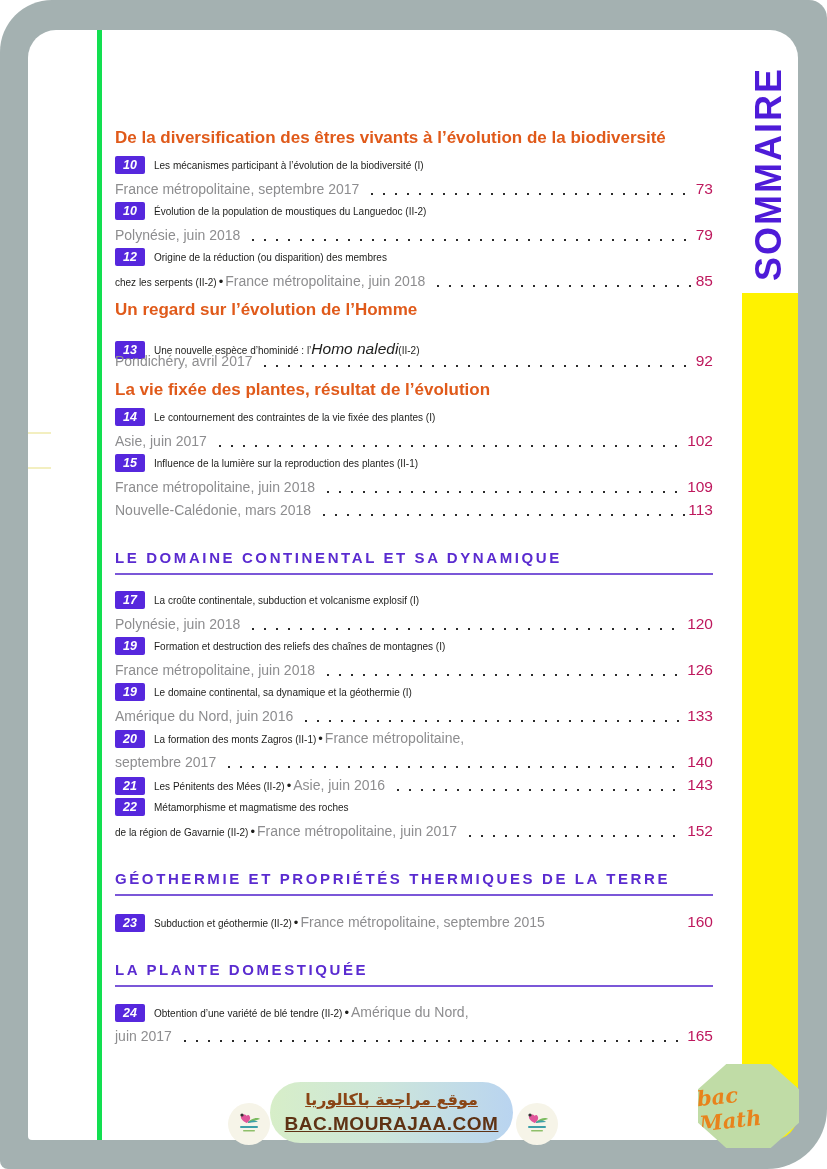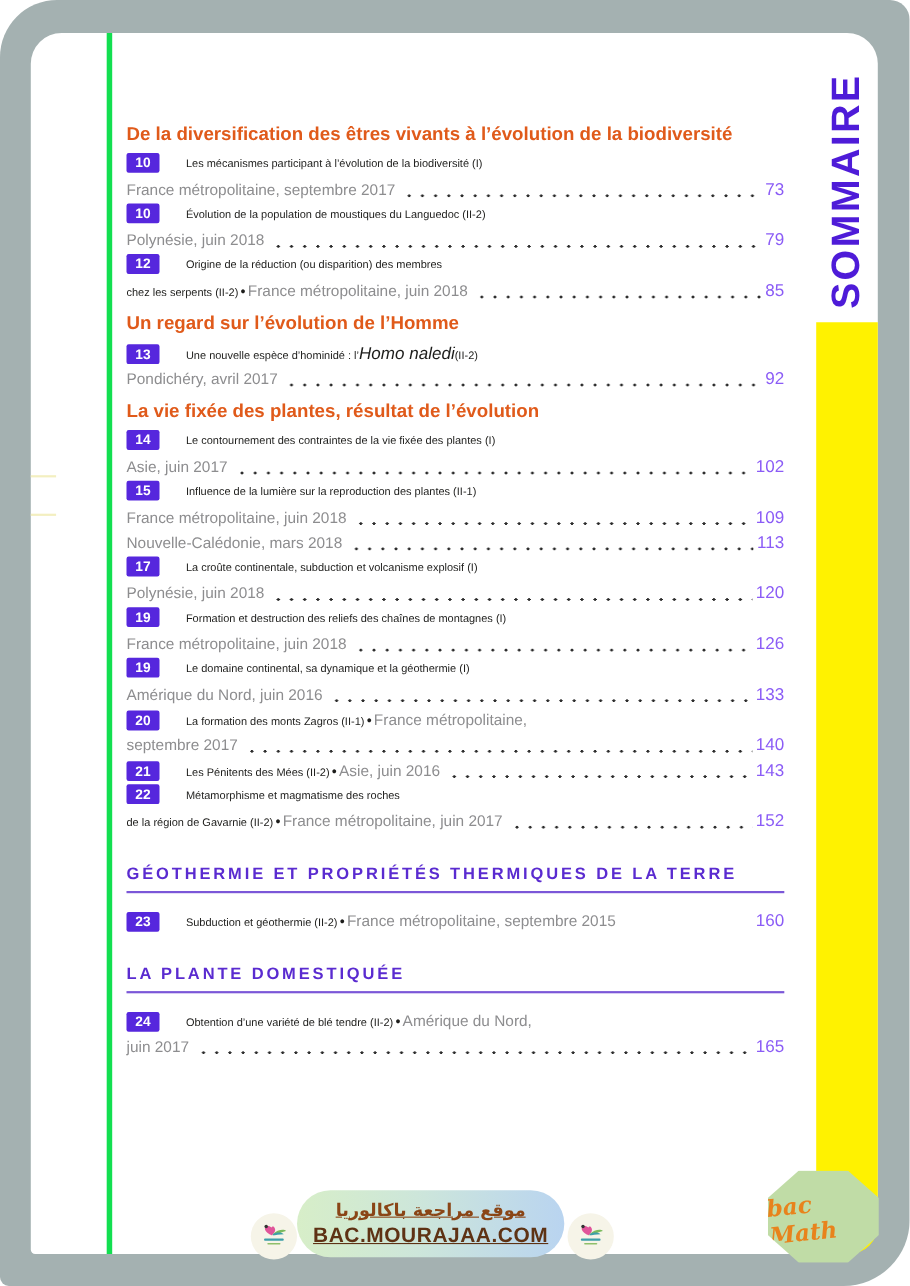--- a/index.html
+++ b/index.html
@@ -45,7 +45,7 @@
     color:#E05A1A;font-weight:bold;font-size:17px;line-height:24px;
     margin:6px 0 4px;
   }
-  .h-orange:first-child{margin-top:0;}
+  .h-orange:first-child{margin-top:16px;}
   .h-purple{
     color:#5A2BD0;font-weight:bold;font-size:15px;letter-spacing:2.6px;
     line-height:17px;padding-bottom:7px;border-bottom:2px solid #7B57D8;

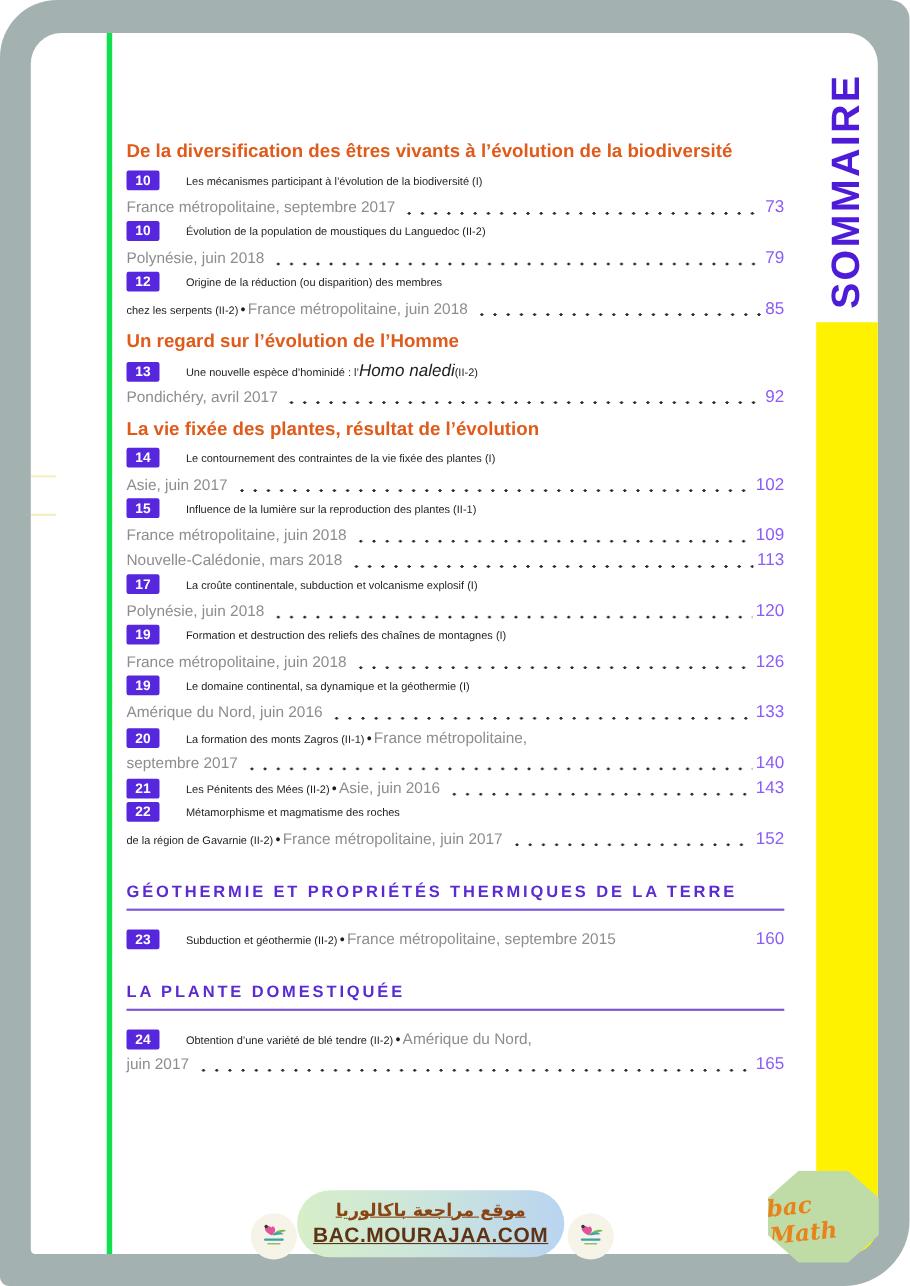--- a/index.html
+++ b/index.html
@@ -55,7 +55,7 @@
   .badge{
     display:inline-block;width:30px;height:18px;line-height:18px;text-align:center;
     background:#5627DD;color:#ffffff;font-size:12.5px;font-weight:bold;
-    border-radius:2px;margin-right:24px;flex:0 0 auto;
+    border-radius:2px;margin-right:9px;flex:0 0 auto;font-style:italic;
   }
   .seg-black{color:#1D1D1B;font-size:10px;}
   .seg-italic{color:#1D1D1B;font-size:15.5px;font-style:italic;}

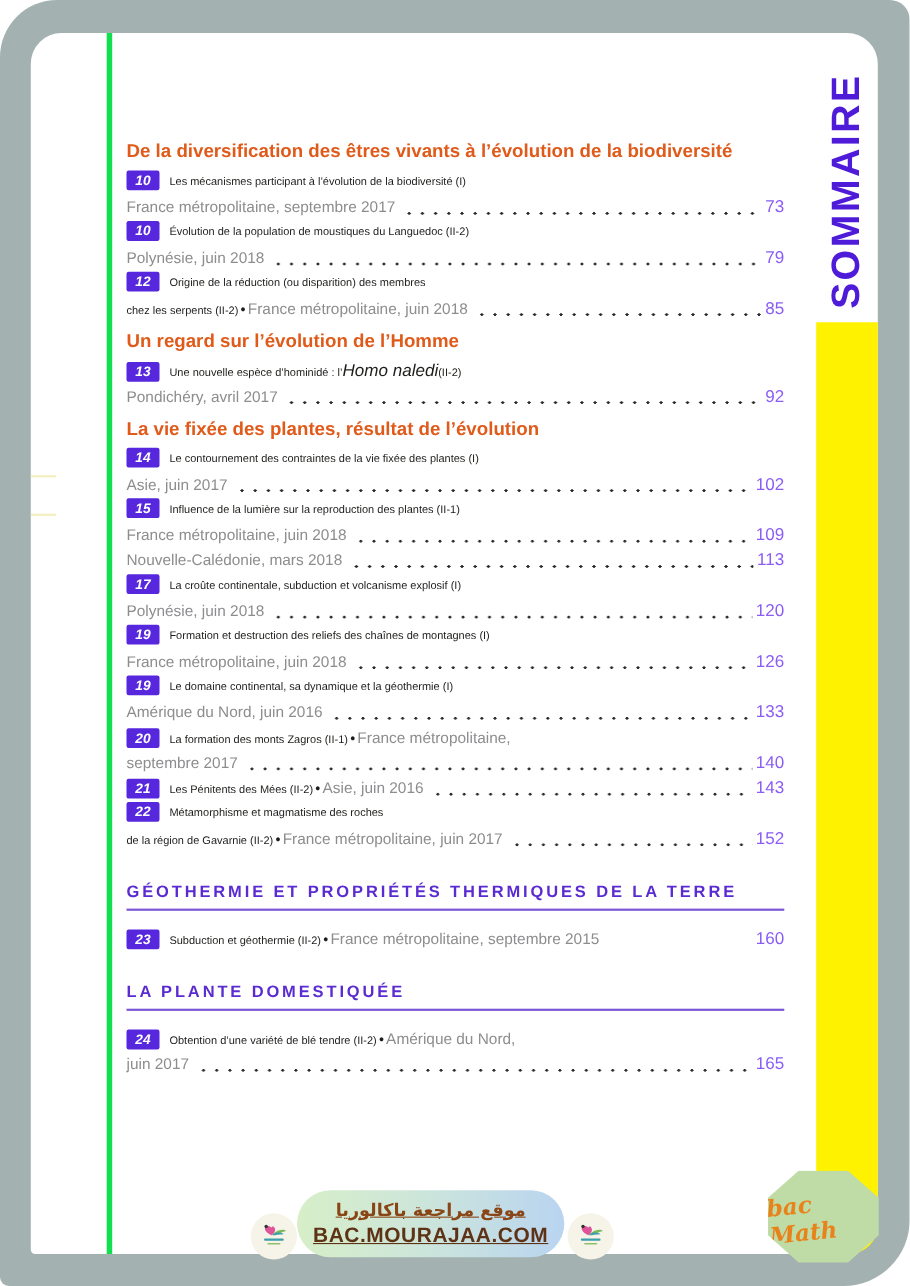--- a/index.html
+++ b/index.html
@@ -67,7 +67,7 @@
     background-size:12px 4px;background-repeat:repeat-x;background-position:left center;
   }
   .spacer{flex:1 1 auto;}
-  .page-num{color:#8b5cf6;font-size:15.5px;flex:0 0 auto;}
+  .page-num{color:#be185d;font-size:15.5px;flex:0 0 auto;}
   
   .bacmath{
     position:absolute;left:698px;top:1064px;width:101px;height:84px;

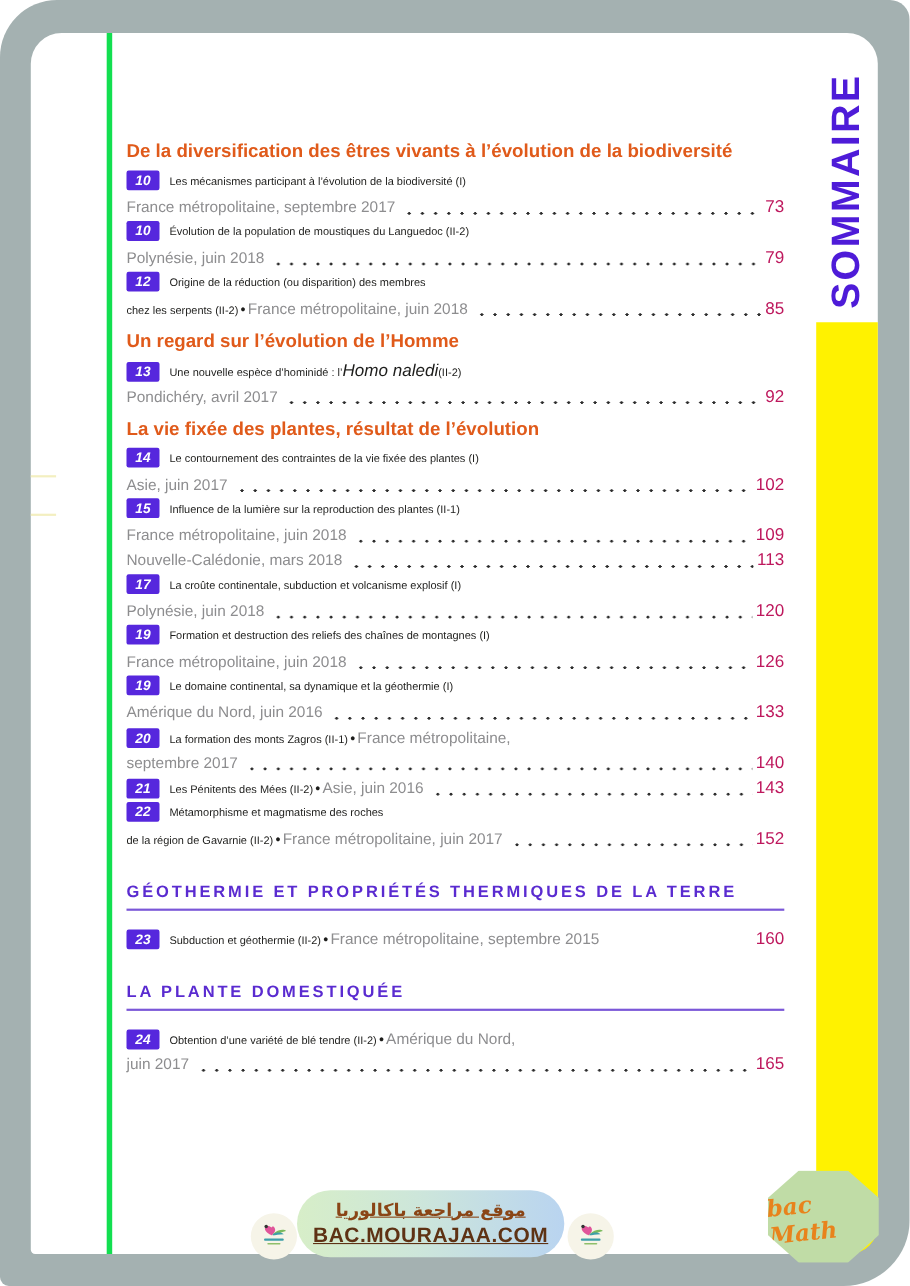--- a/index.html
+++ b/index.html
@@ -58,7 +58,7 @@
     border-radius:2px;margin-right:9px;flex:0 0 auto;font-style:italic;
   }
   .seg-black{color:#1D1D1B;font-size:10px;}
-  .seg-italic{color:#1D1D1B;font-size:15.5px;font-style:italic;}
+  .seg-italic{color:#1D1D1B;font-size:15.5px;font-style:italic;margin-top:11px;}
   .seg-gray{color:#8D8D8F;font-size:14px;}
   .seg-bullet{color:#1D1D1B;font-size:13px;margin:0 2px;}
   .leader{

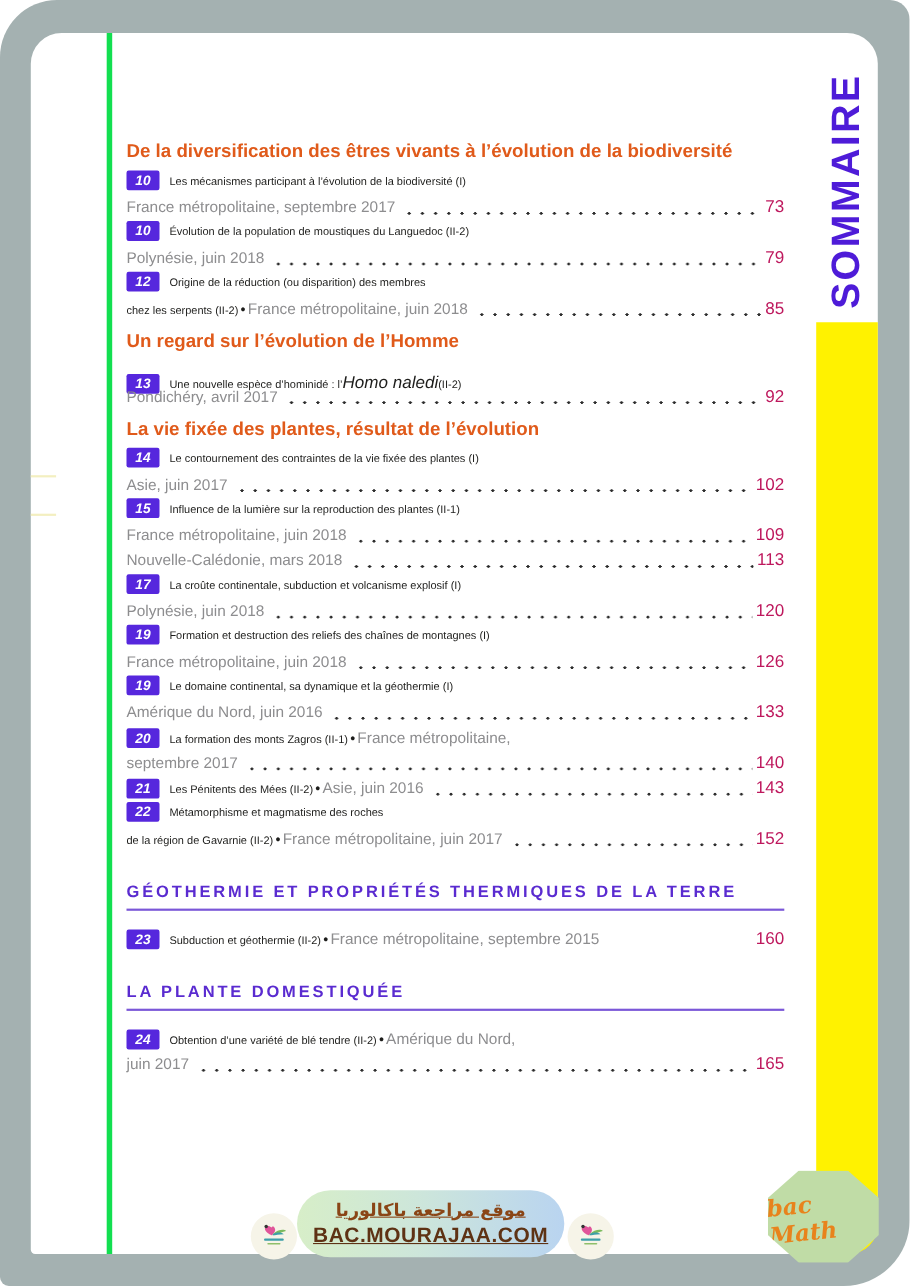--- a/index.html
+++ b/index.html
@@ -181,6 +181,7 @@
       <span class="leader"></span>
       <span class="page-num">113</span>
     </div>
+    <div class="h-purple">LE DOMAINE CONTINENTAL ET SA DYNAMIQUE</div>
     <div class="row">
       <span class="badge">17</span>
       <span class="seg-black">La croûte continentale, subduction et volcanisme explosif (I)</span>

